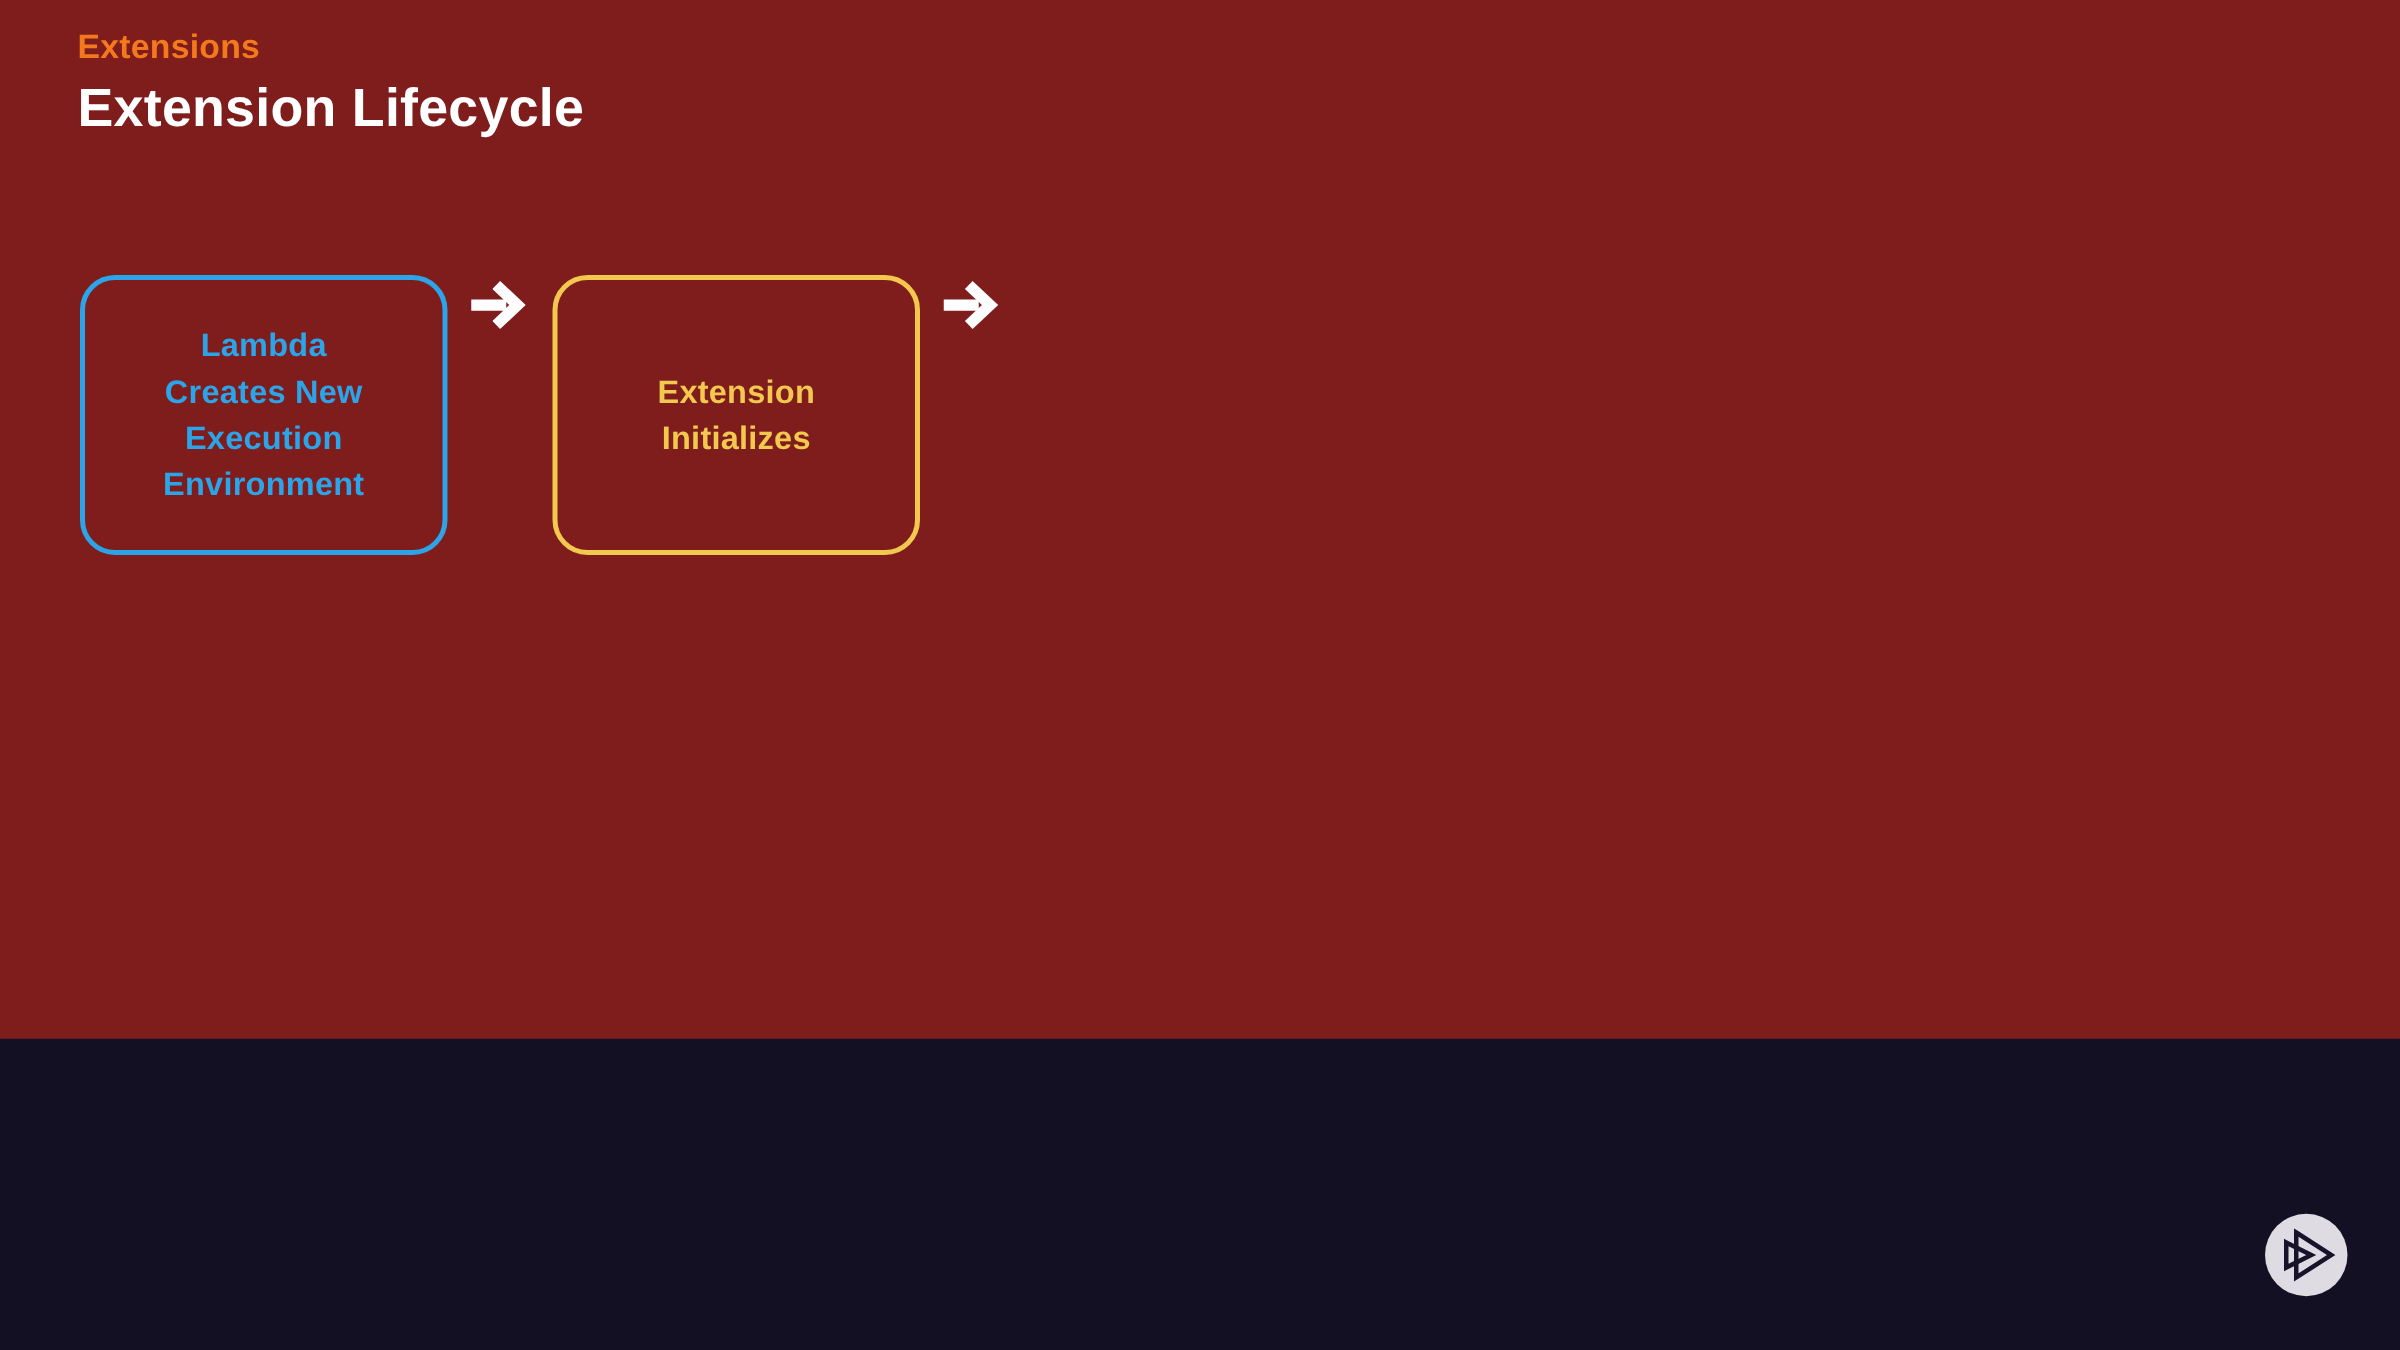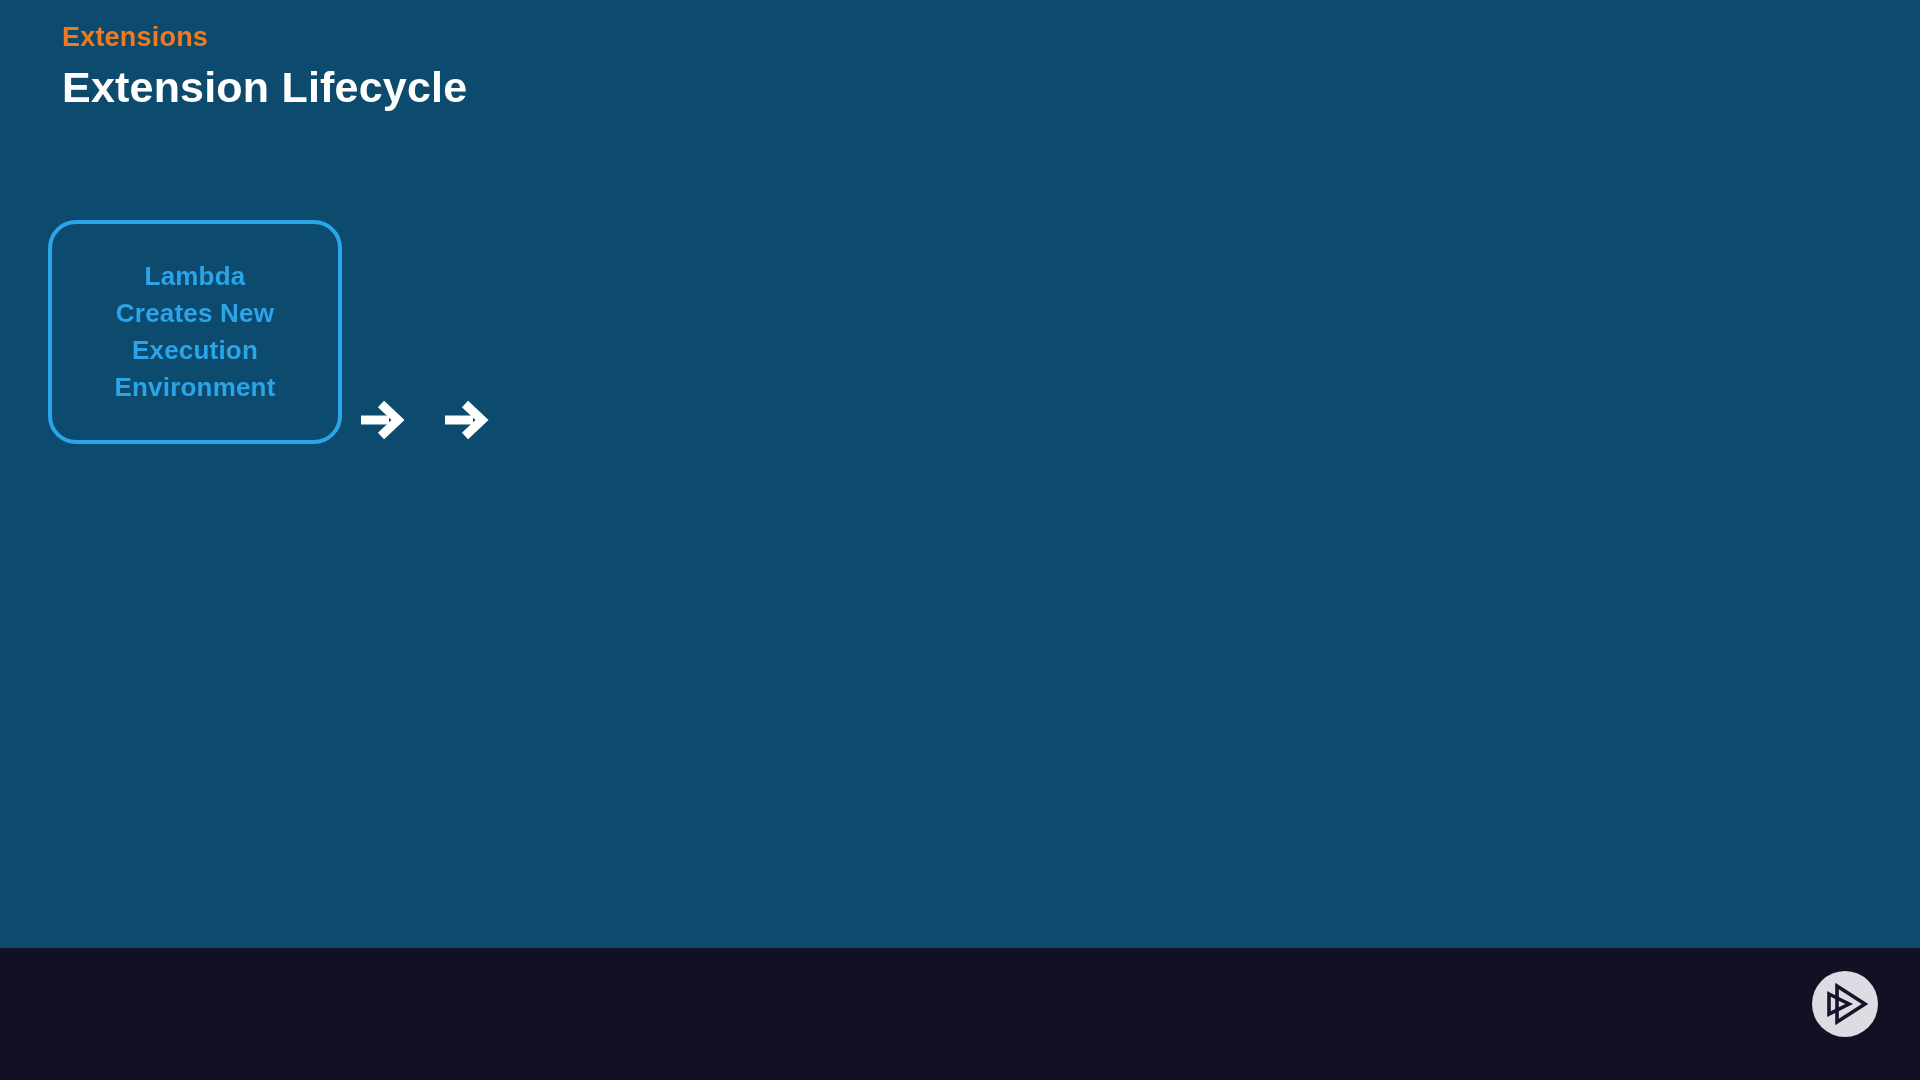--- a/index.html
+++ b/index.html
@@ -13,8 +13,8 @@
   .slide {
     position: relative;
     width: 1920px;
-    height: 948px;
-    background: #0c4a6e;
+    height: 831px;
+    background: #7f1d1d;
   }
   .header {
     position: absolute;

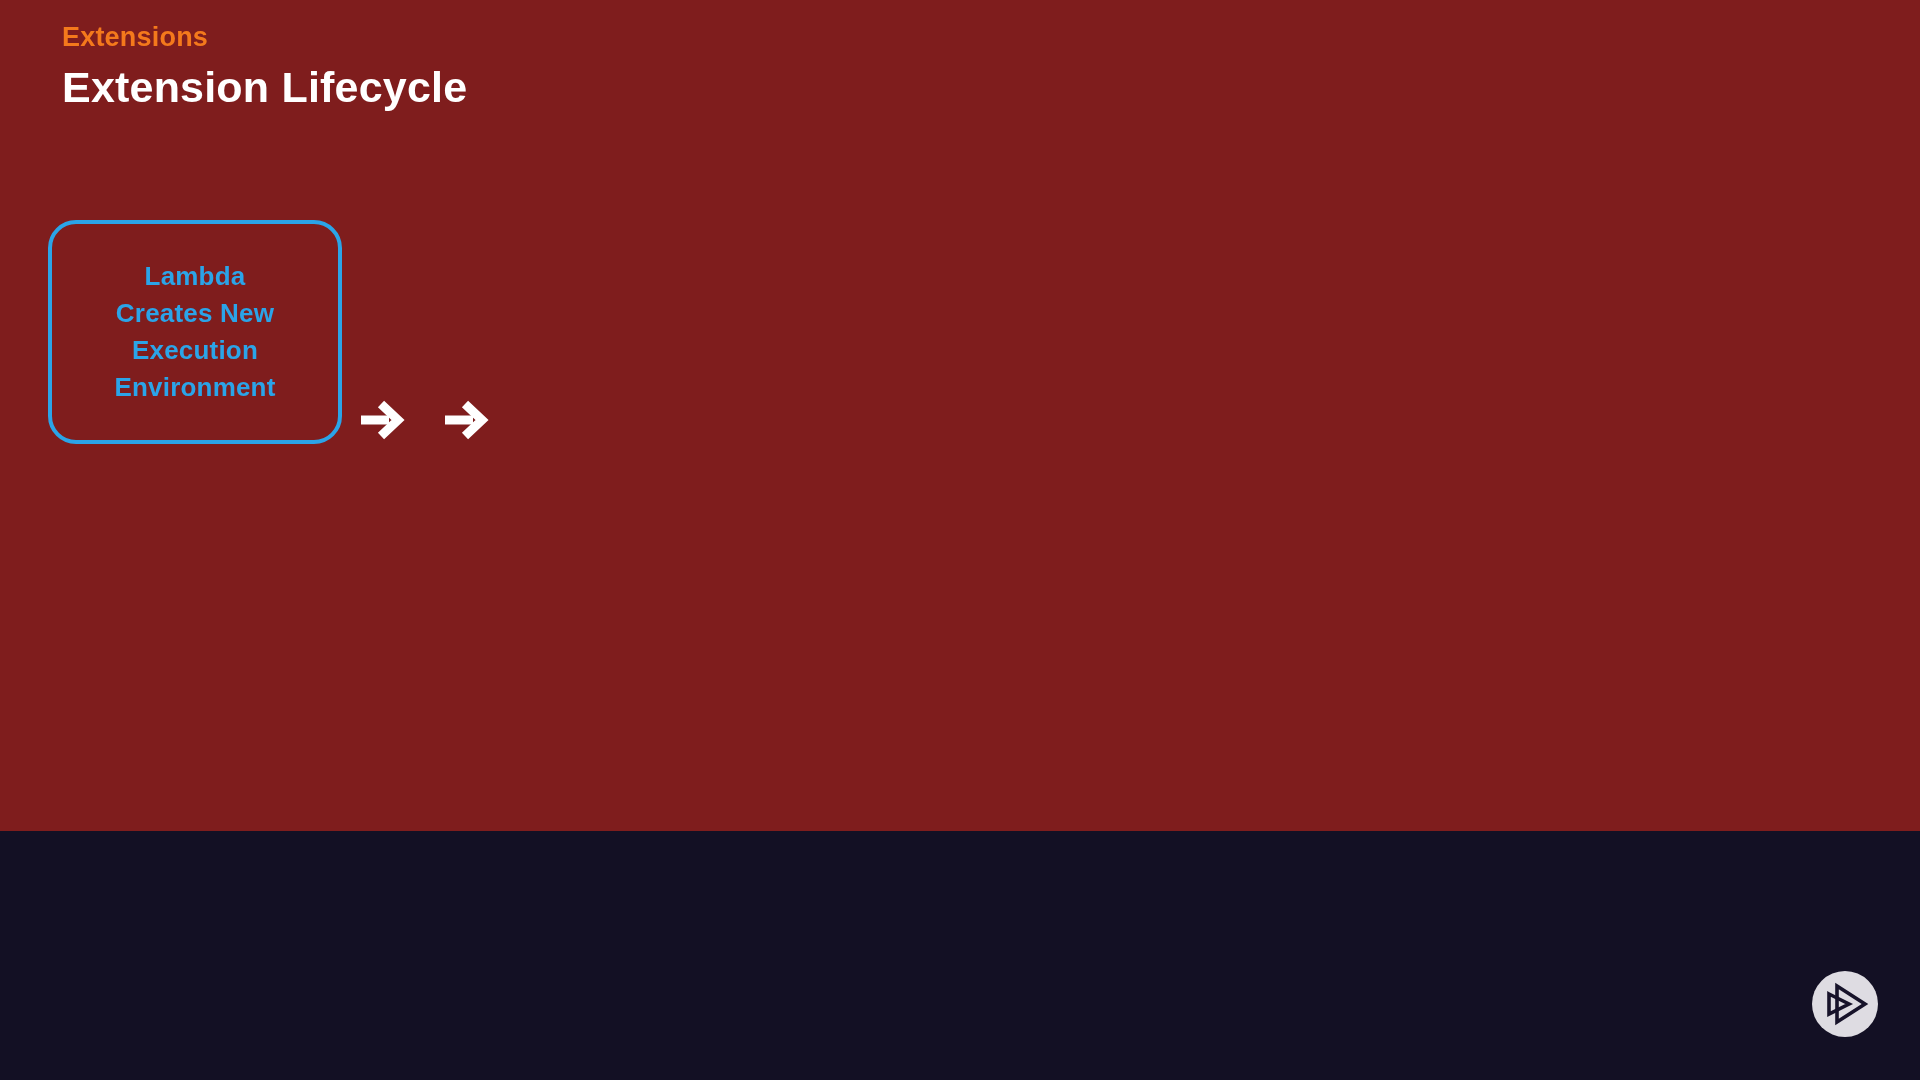--- a/index.html
+++ b/index.html
@@ -39,10 +39,10 @@
   }
   .flow {
     position: absolute;
-    left: 48px;
+    left: 64px;
     top: 220px;
     display: flex;
-    align-items: flex-end;
+    align-items: flex-start;
   }
   .step {
     width: 294px;

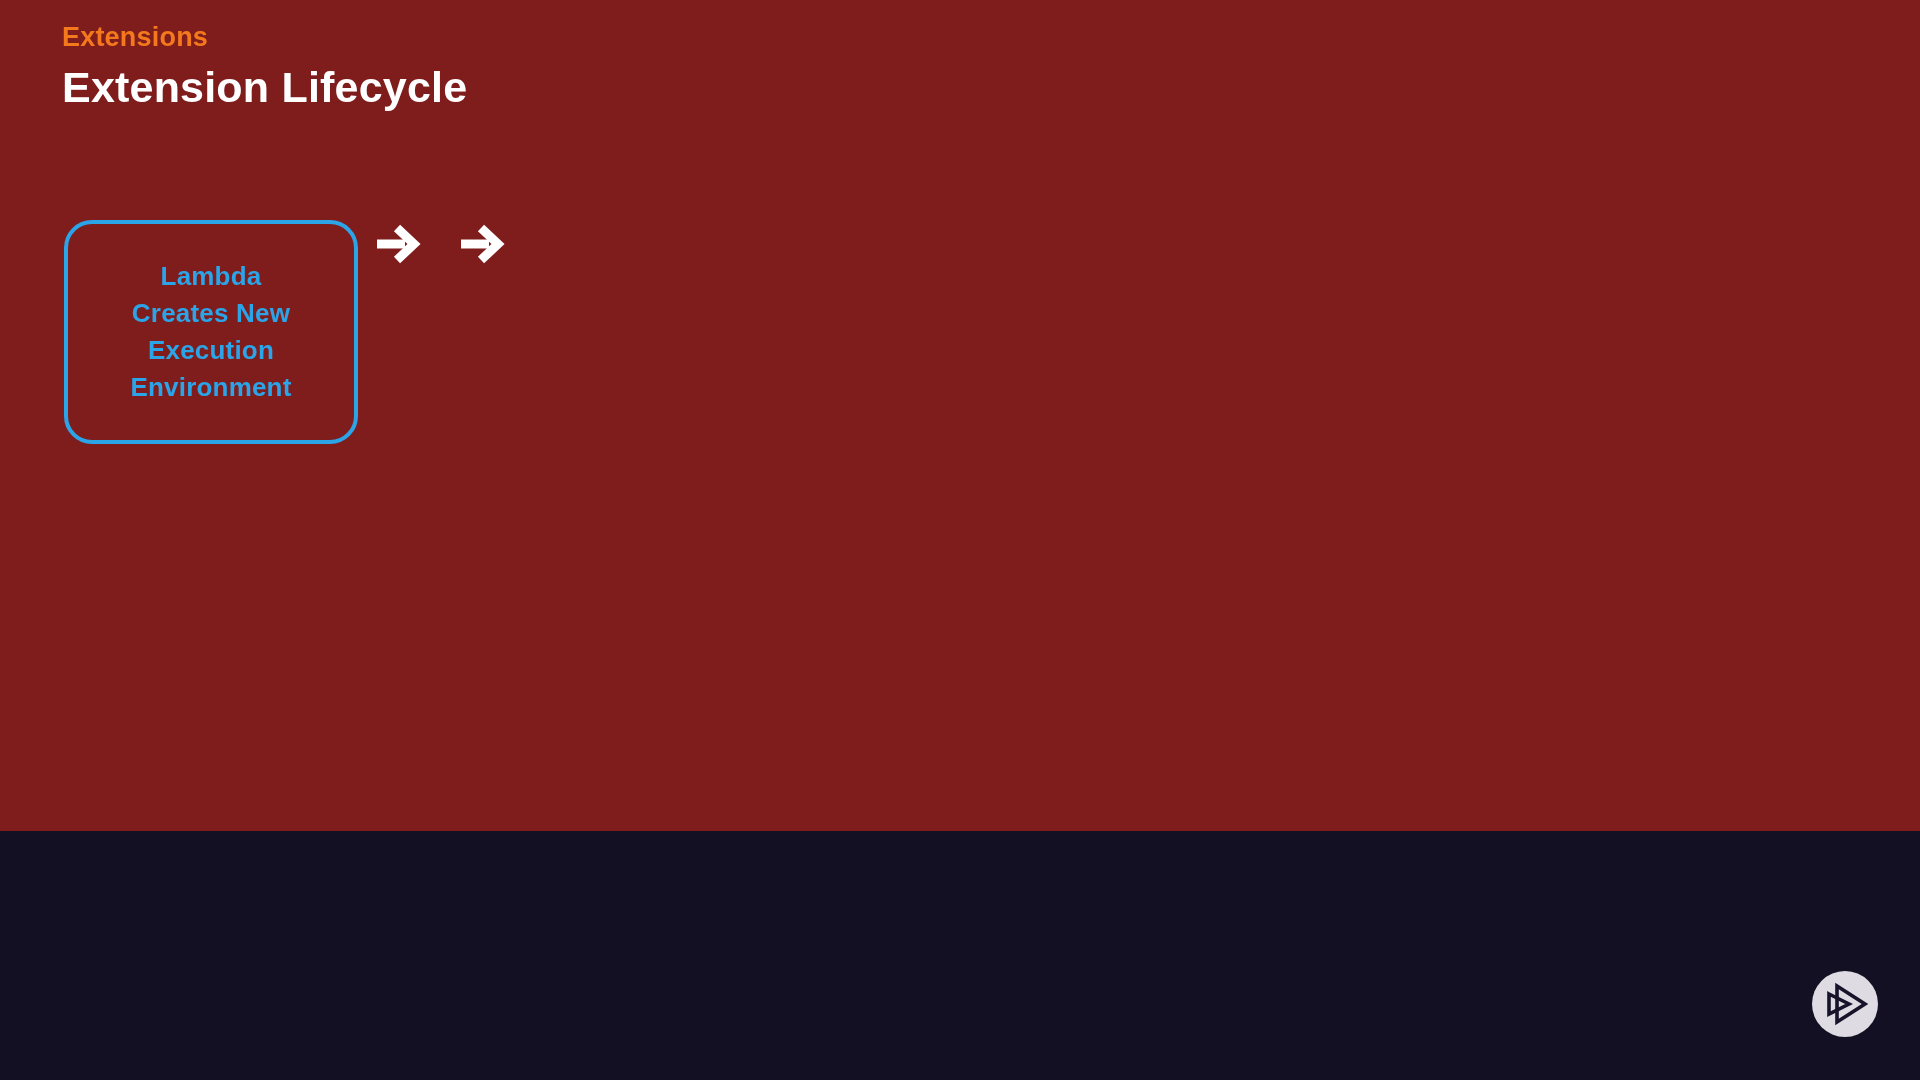--- a/index.html
+++ b/index.html
@@ -104,6 +104,10 @@
       </svg>
     </div>
 
+    <div class="step" style="border-color: rgb(242, 200, 78);">
+      <div class="step-label" style="color: rgb(242, 200, 78);">Extension
+Initializes</div>
+    </div>
 
     <div class="arrow-cell">
       <svg width="52" height="48" viewBox="0 0 52 48">

